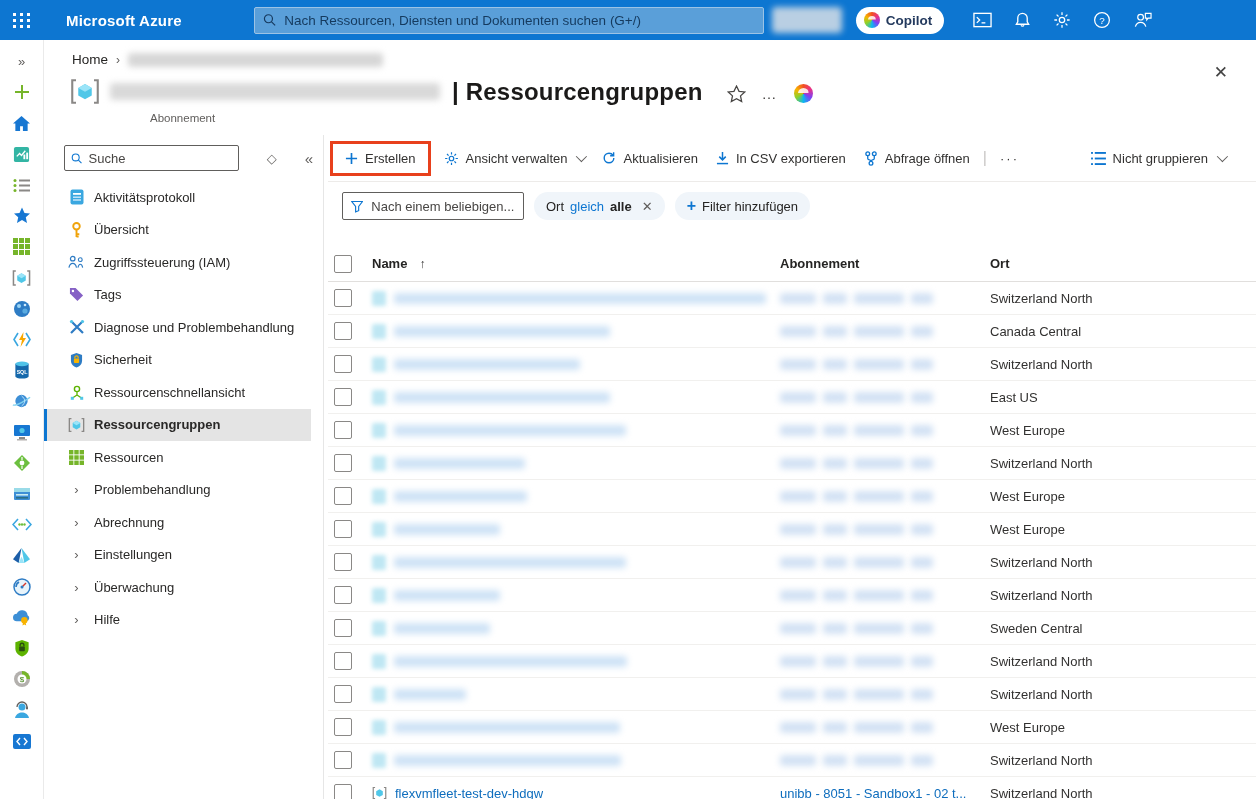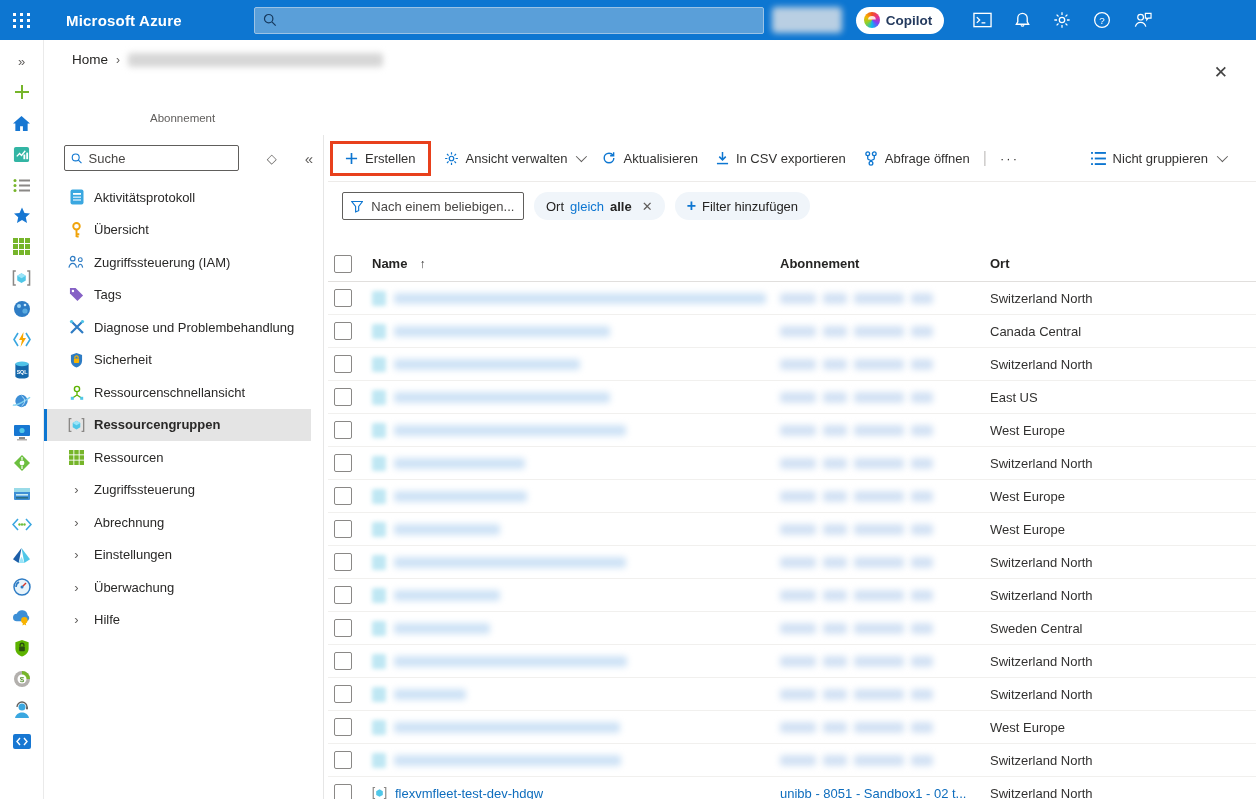--- a/index.html
+++ b/index.html
@@ -139,6 +139,7 @@
         <circle cx="6.5" cy="6.5" r="4.8" fill="none" stroke="#16395e" stroke-width="1.4"></circle>
         <line x1="10.2" y1="10.2" x2="14.5" y2="14.5" stroke="#16395e" stroke-width="1.4"></line>
       </svg>
+    <input placeholder="Nach Ressourcen, Diensten und Dokumenten suchen (G+/)" style="">
   </div>
   <div class="redact-pill"></div>
   <button class="copilot-btn">

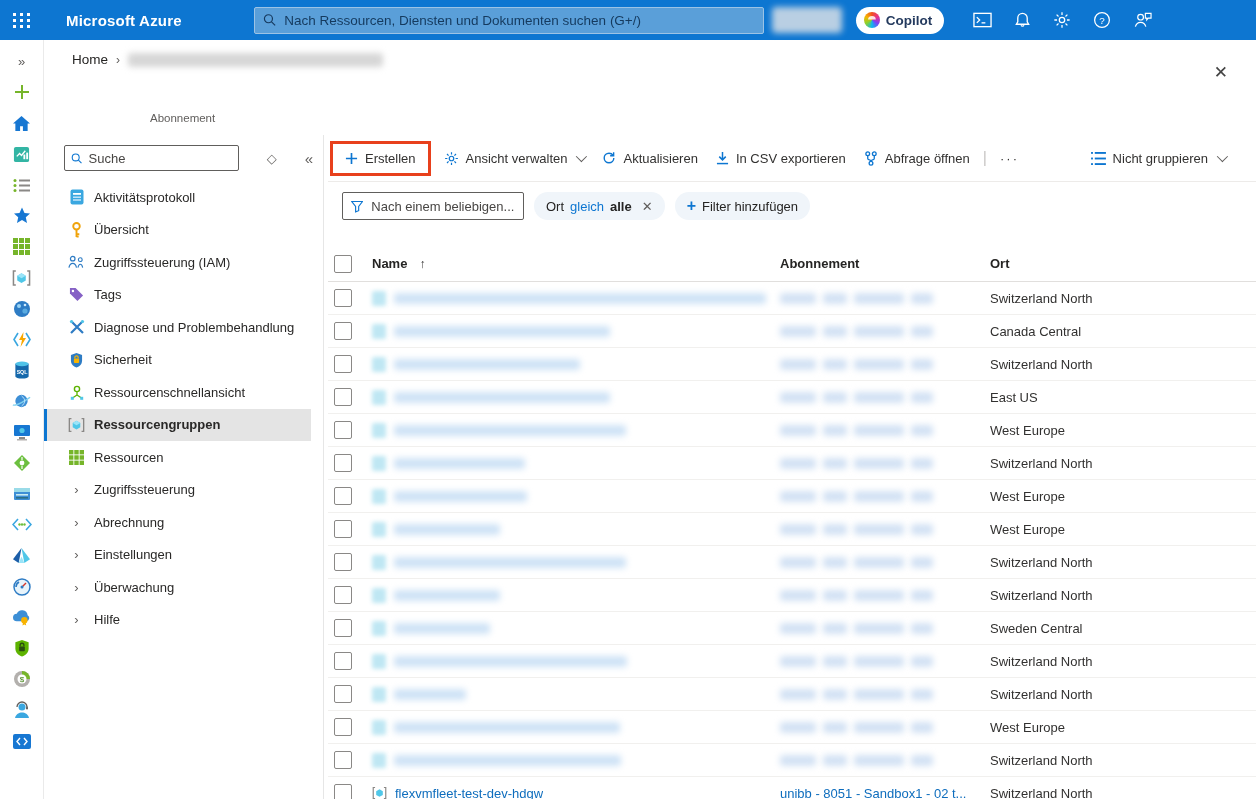--- a/index.html
+++ b/index.html
@@ -366,6 +366,23 @@
         <span class="bc-sep">›</span>
         <span class="bc-blur"></span>
       </div>
+      <div class="title-row">
+        <svg width="30" height="29" viewBox="0 0 20 19">
+            <path d="M4 2H1.5v15H4" fill="none" stroke="#8a8886" stroke-width="1.4"></path>
+            <path d="M16 2h2.5v15H16" fill="none" stroke="#8a8886" stroke-width="1.4"></path>
+            <path d="M10 4.5l4.5 2.6v5L10 14.7l-4.5-2.6v-5z" fill="#50c7e8"></path>
+            <path d="M10 4.5l4.5 2.6L10 9.7 5.5 7.1z" fill="#9ae4f8"></path>
+          </svg>
+        <span class="title-blur"></span>
+        <span class="page-title">| Ressourcengruppen</span>
+        <span class="title-actions">
+          <svg width="19" height="18" viewBox="0 0 18 17">
+              <path d="M9 1l2.4 5 5.4.6-4 3.7 1.1 5.4L9 13l-4.9 2.7 1.1-5.4-4-3.7L6.6 6z" fill="none" stroke="#484644" stroke-width="1.2"></path>
+            </svg>
+          <span style="color:#484644;font-size:15px;letter-spacing:1px;cursor:pointer">…</span>
+          <span class="cpl" style="width:19px;height:19px;cursor:pointer"></span>
+        </span>
+      </div>
       <div class="subtitle">Abonnement</div>
       <div class="close-x">✕</div>
     </div>

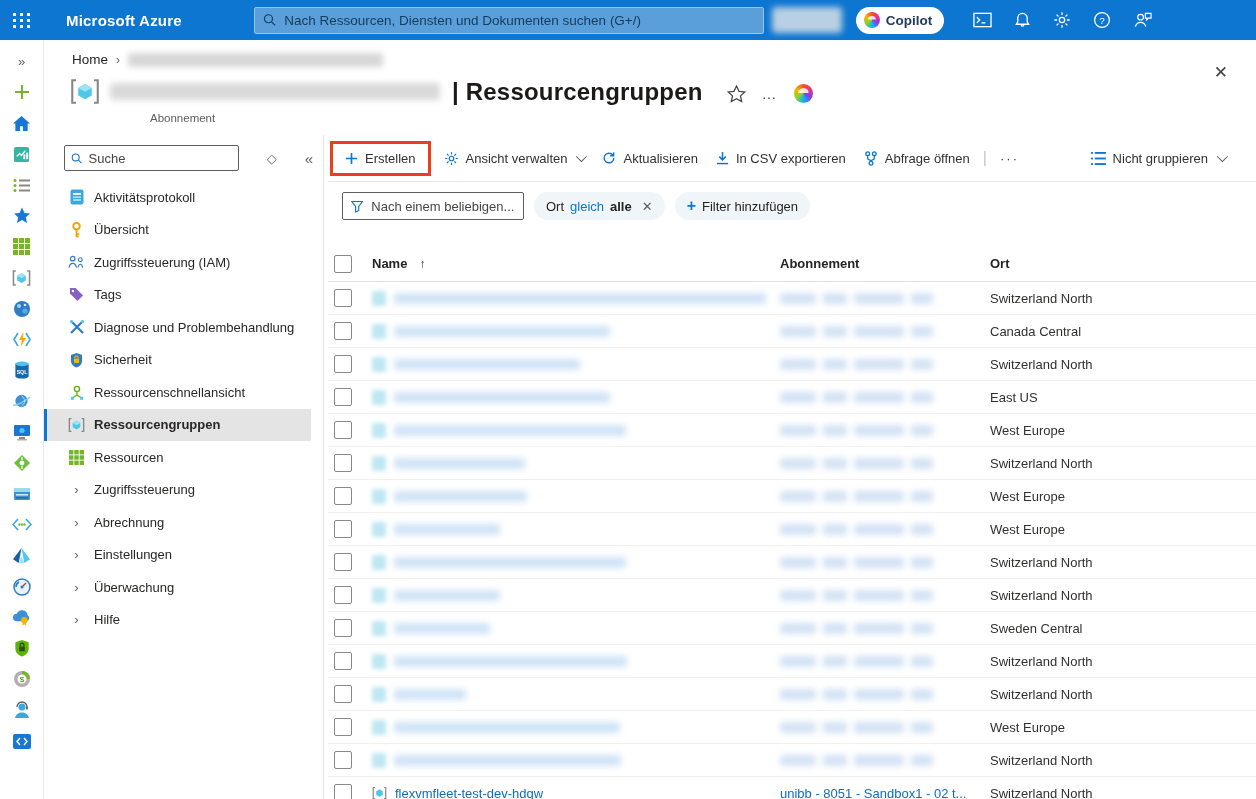--- a/index.html
+++ b/index.html
@@ -505,7 +505,7 @@
 
         <div class="menu-item">
           <span class="menu-chev">›</span>
-          <span>Zugriffssteuerung</span>
+          <span>Problembehandlung</span>
         </div>
         <div class="menu-item">
           <span class="menu-chev">›</span>

